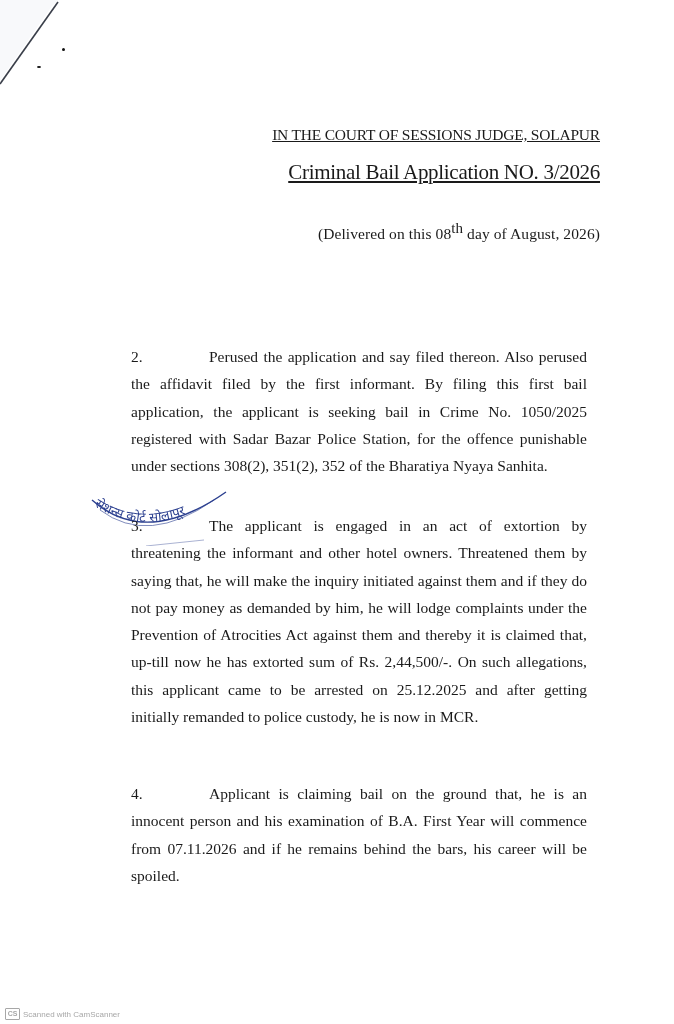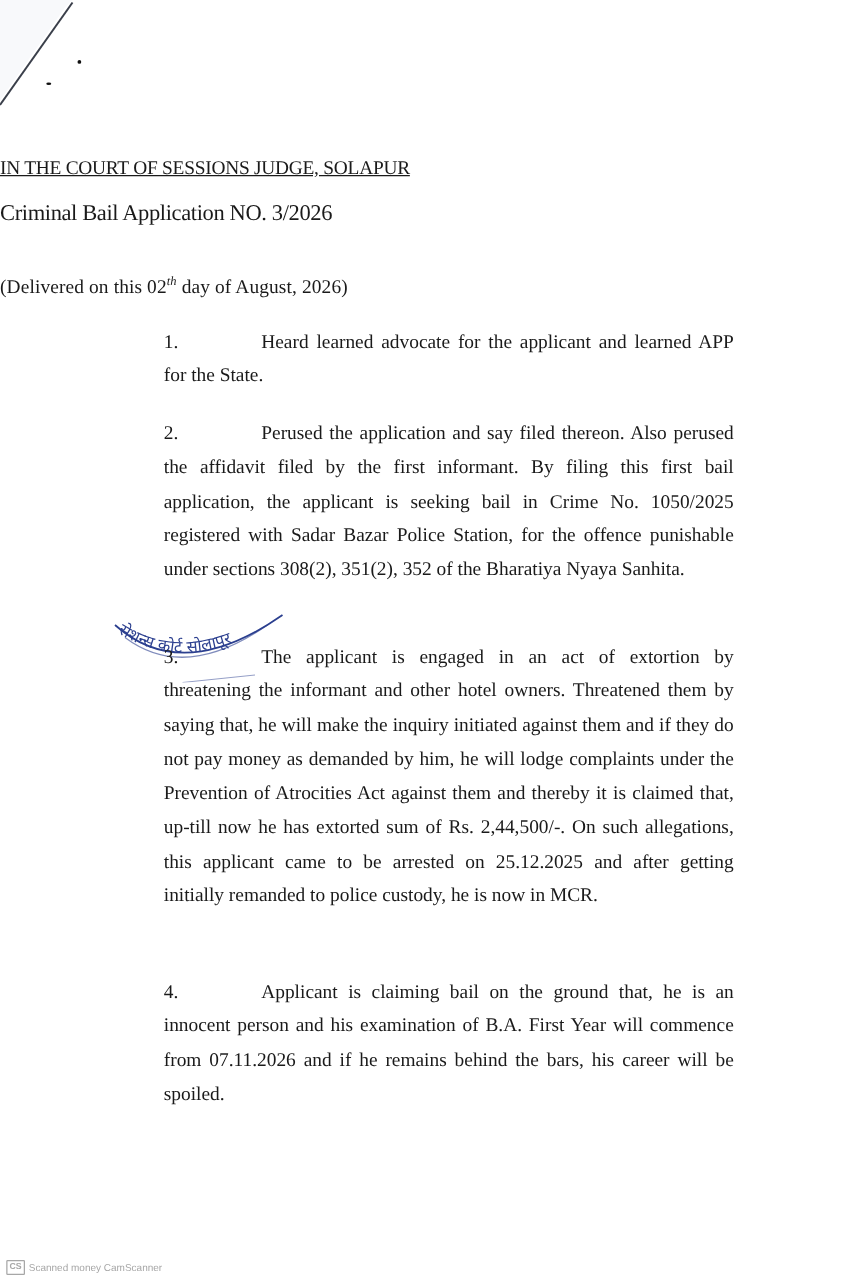--- a/index.html
+++ b/index.html
@@ -15,8 +15,9 @@
     }
     .speck { position: absolute; background: #111; border-radius: 50%; }
     .head {
-      position: absolute; left: 0; width: 584px; text-align: left;
+      position: absolute; left: 0; width: 584px; text-align: right;
       font-family: "Liberation Serif", serif;
+      padding-left: 16px;
     }
     .h-court { top: 126px; font-size: 15.5px; text-decoration: underline; letter-spacing: -0.2px; }
     .h-case  { top: 160px; font-size: 18px; letter-spacing: -0.3px; }

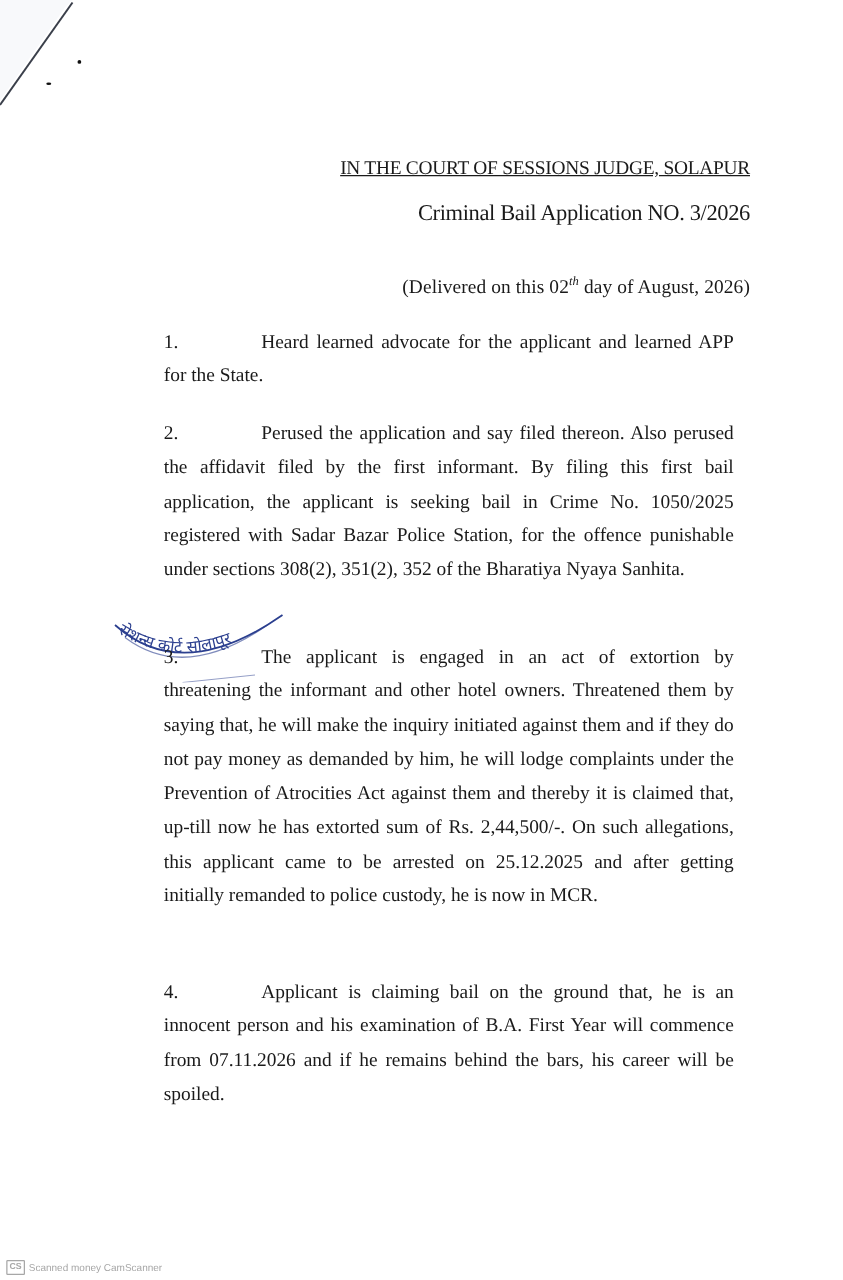--- a/index.html
+++ b/index.html
@@ -20,7 +20,7 @@
       padding-left: 16px;
     }
     .h-court { top: 126px; font-size: 15.5px; text-decoration: underline; letter-spacing: -0.2px; }
-    .h-case  { top: 160px; font-size: 18px; letter-spacing: -0.3px; }
+    .h-case  { top: 160px; font-size: 21px; text-decoration: underline; letter-spacing: -0.3px; }
     .h-order { top: 204px; font-size: 15.5px; text-decoration: underline; letter-spacing: -0.3px; }
     .h-deliv { top: 220px; font-size: 15.5px; letter-spacing: 0.1px; }
     .h-deliv sup { font-size: 10px; font-style: italic; }

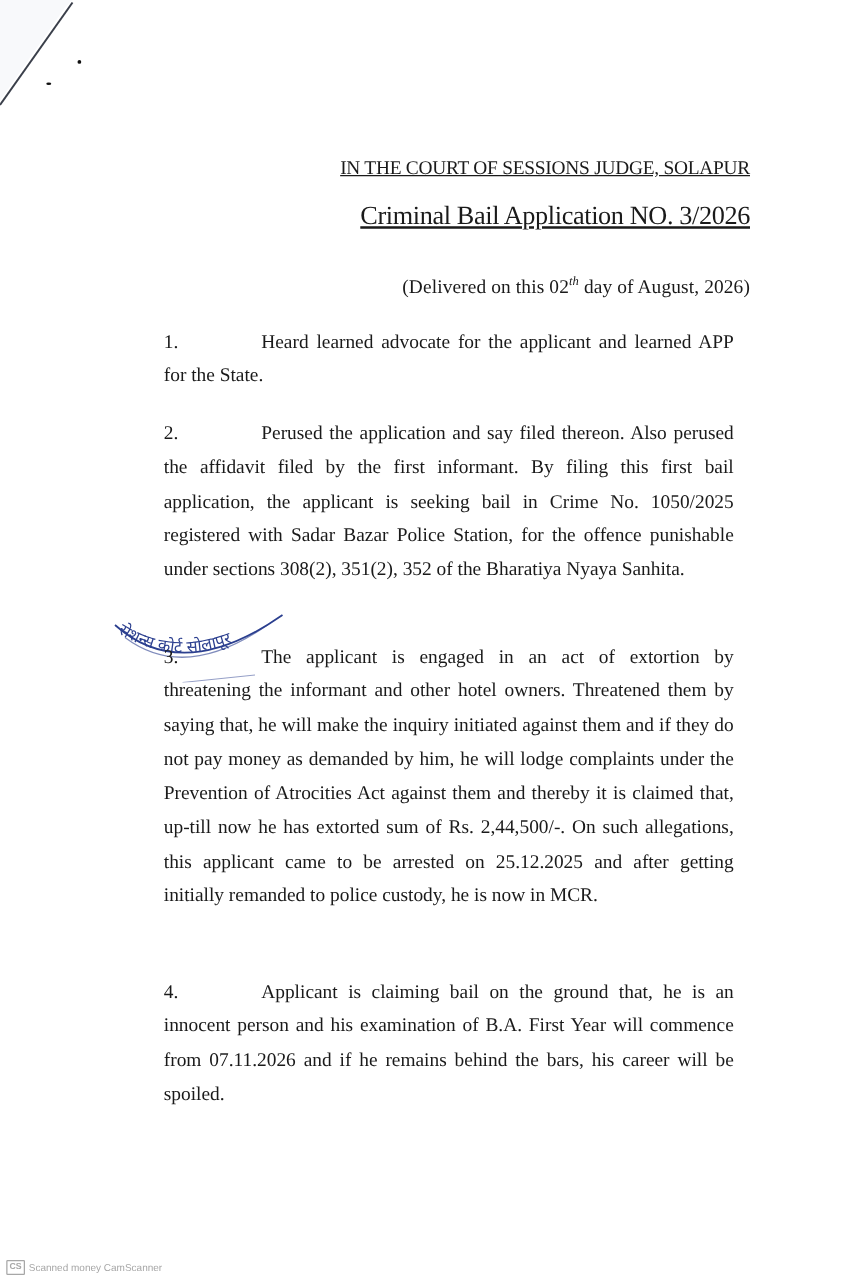--- a/index.html
+++ b/index.html
@@ -63,7 +63,7 @@
   <div class="head h-court">IN THE COURT OF SESSIONS JUDGE,  SOLAPUR</div>
   <div class="head h-case">Criminal Bail Application NO. 3/2026</div>
   <div class="head h-deliv">
-    <span>(Delivered on this 02</span><sup>th</sup><span> day of August, 2026)</span>
+    <span>(Delivered on this 08</span><sup>th</sup><span> day of August, 2026)</span>
   </div>
 
   <div class="para p1">

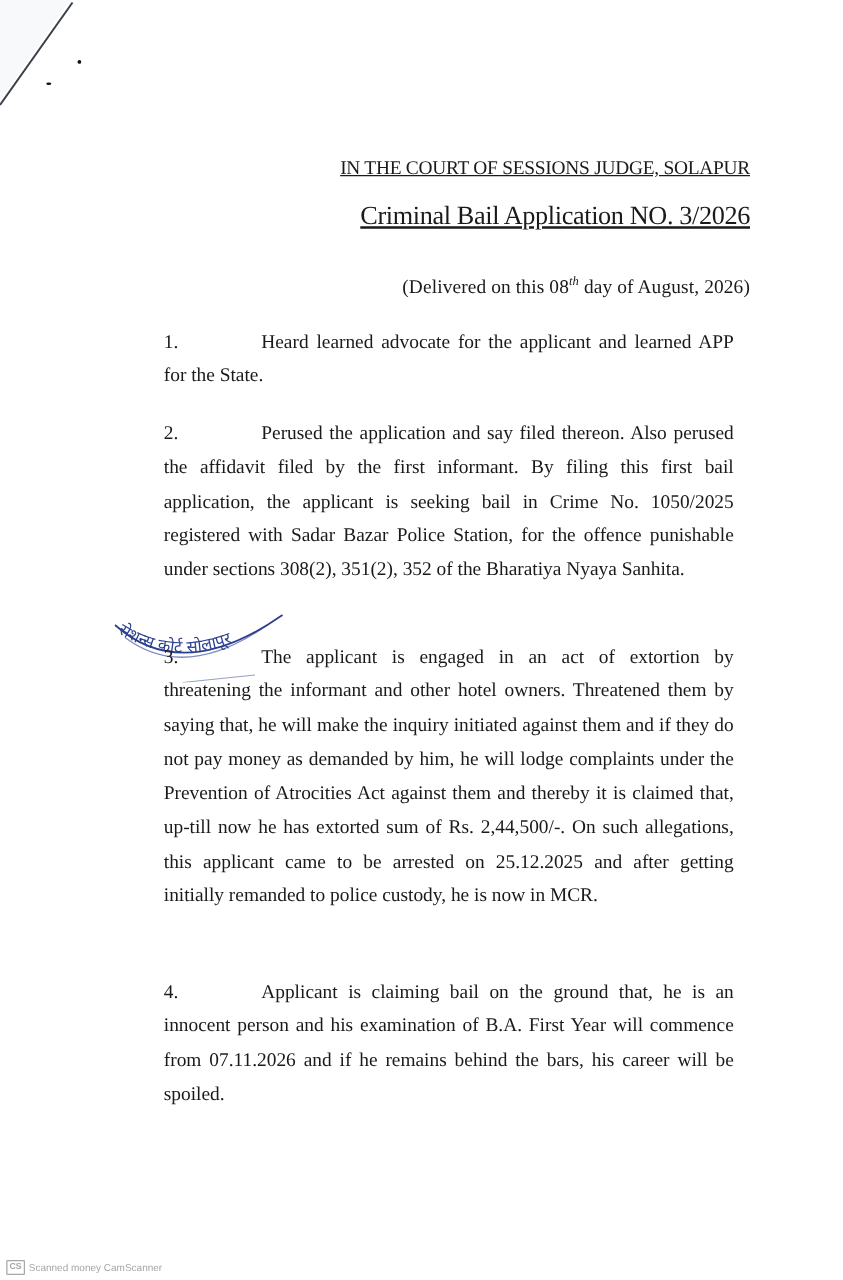--- a/index.html
+++ b/index.html
@@ -23,7 +23,7 @@
     .h-case  { top: 160px; font-size: 21px; text-decoration: underline; letter-spacing: -0.3px; }
     .h-order { top: 204px; font-size: 15.5px; text-decoration: underline; letter-spacing: -0.3px; }
     .h-deliv { top: 220px; font-size: 15.5px; letter-spacing: 0.1px; }
-    .h-deliv sup { font-size: 10px; font-style: italic; }
+    .h-deliv sup { font-size: 15px; }
     .para {
       position: absolute; left: 131px; width: 456px;
       font-size: 15.5px; line-height: 27.3px; text-align: justify;

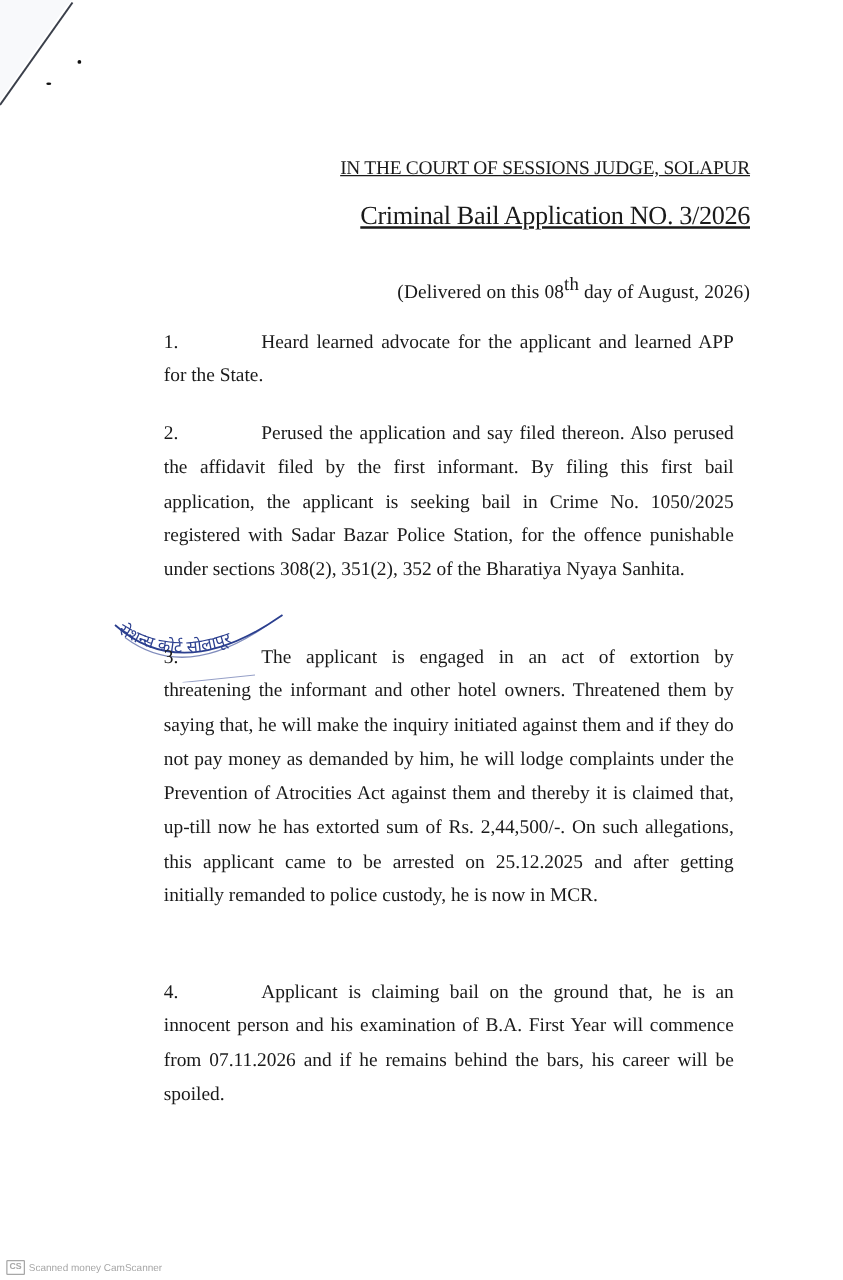--- a/index.html
+++ b/index.html
@@ -66,9 +66,6 @@
     <span>(Delivered on this 08</span><sup>th</sup><span> day of August, 2026)</span>
   </div>
 
-  <div class="para p1">
-    <span class="num">1.</span><span>Heard learned advocate for the applicant and learned APP for the State.</span>
-  </div>
 
   <div class="para p2">
     <span class="num">2.</span><span>Perused the application and say filed thereon. Also perused the affidavit filed by the first informant. By filing this first bail application, the applicant is seeking bail in Crime No. 1050/2025 registered with Sadar Bazar Police Station, for the offence punishable under sections 308(2), 351(2), 352 of the Bharatiya Nyaya Sanhita.</span>

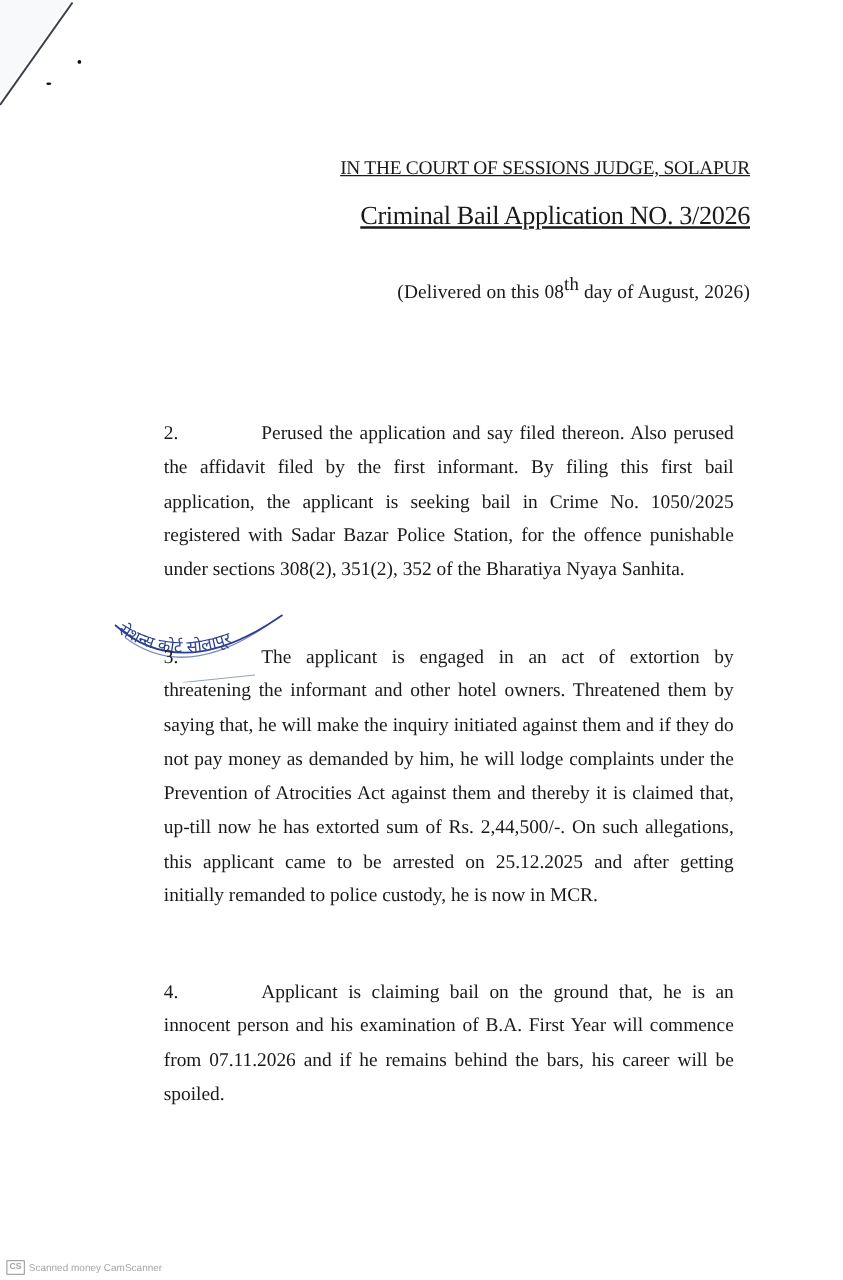--- a/index.html
+++ b/index.html
@@ -30,7 +30,7 @@
     }
     .para .num { display: inline-block; width: 78px; }
     .p1 { top: 260px; }
-    .p2 { top: 333px; }
+    .p2 { top: 343px; }
     .p3 { top: 512px; }
     .p4 { top: 780px; }
     .allegations {

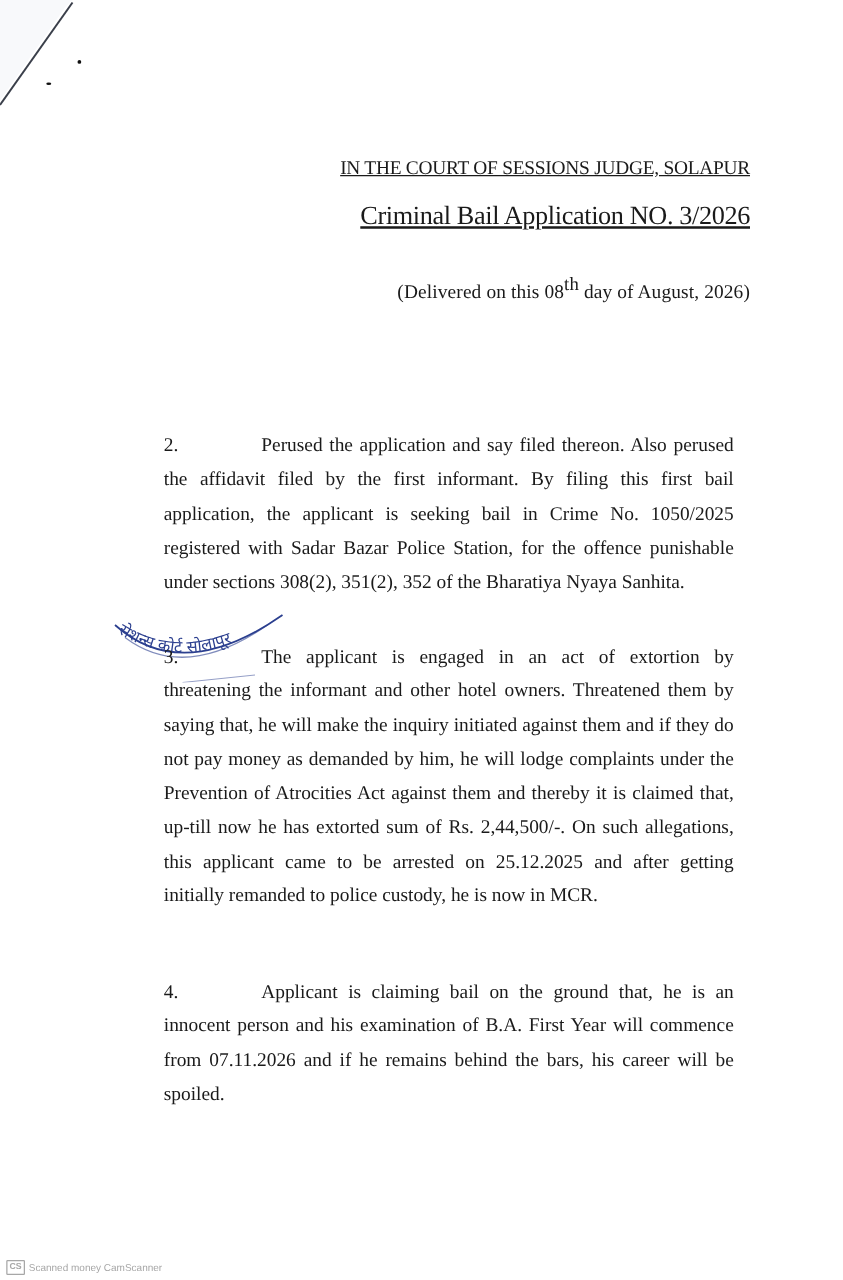--- a/index.html
+++ b/index.html
@@ -92,7 +92,7 @@
 
   <div class="footer">
     <span class="cs-logo">CS</span>
-    <span>Scanned money CamScanner</span>
+    <span>Scanned with CamScanner</span>
   </div>
 </div>
 

